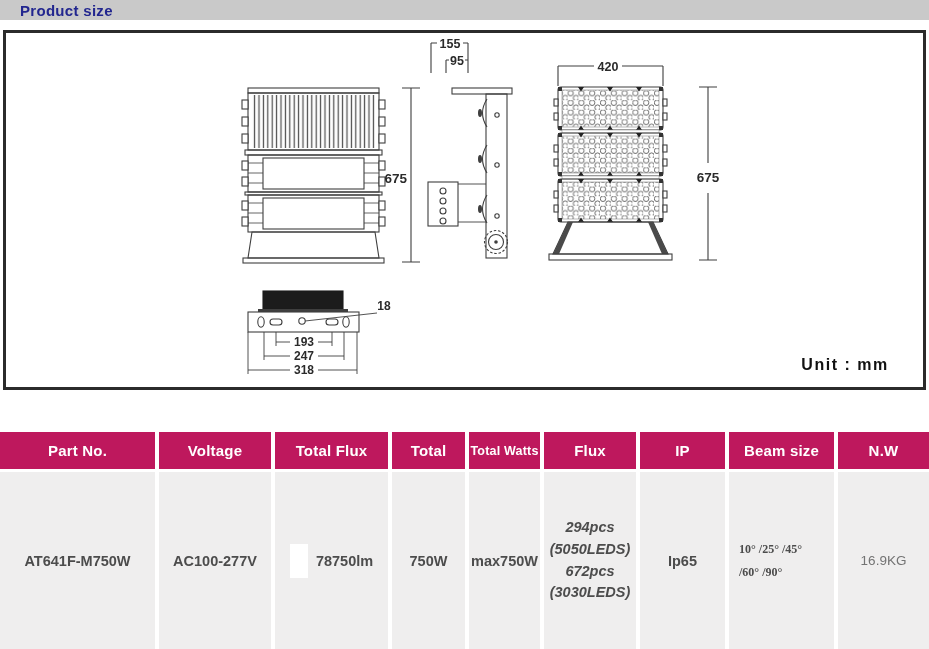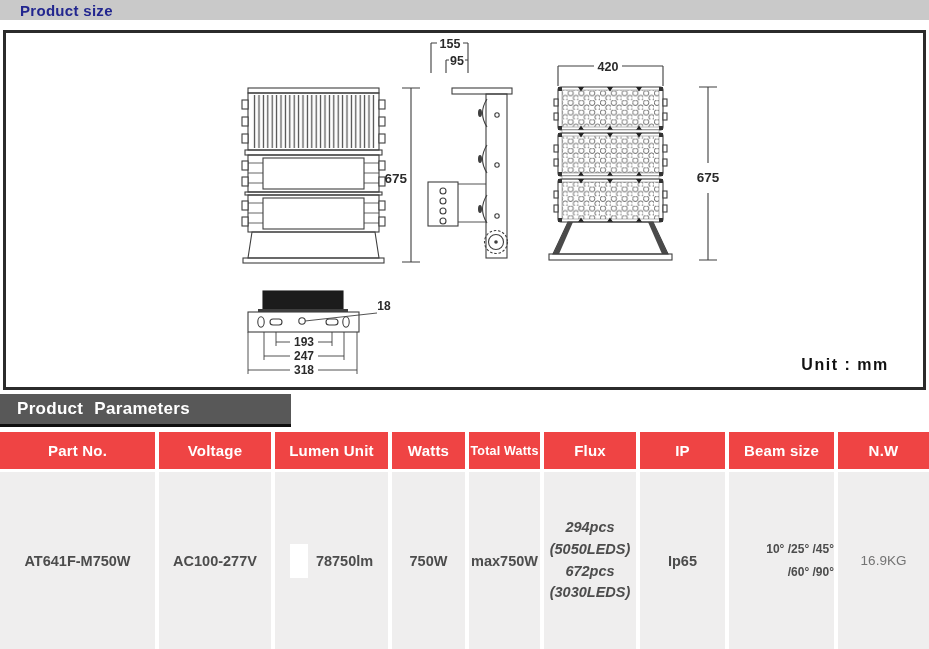--- a/index.html
+++ b/index.html
@@ -211,9 +211,6 @@
     </svg>
   </div>
 
-  <div class="params-bar">
-    <span>Product Parameters</span>
-  </div>
 
   <table class="spec">
     <colgroup>

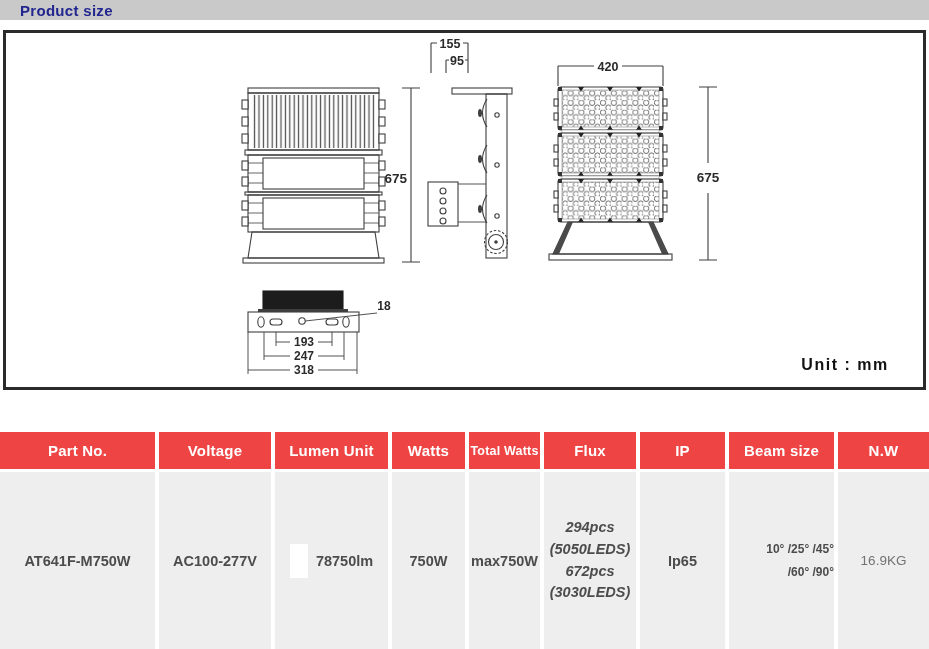--- a/index.html
+++ b/index.html
@@ -38,7 +38,7 @@
     border-collapse:collapse; table-layout:fixed;
   }
   table.spec th {
-    background:#ef4444; color:#fff; font-weight:bold; font-size:15px;
+    background:#be185d; color:#fff; font-weight:bold; font-size:15px;
     height:37px; padding:0; text-align:center; letter-spacing:0.2px;
     border-right:4px solid #fff; border-bottom:3px solid #fff;
   }

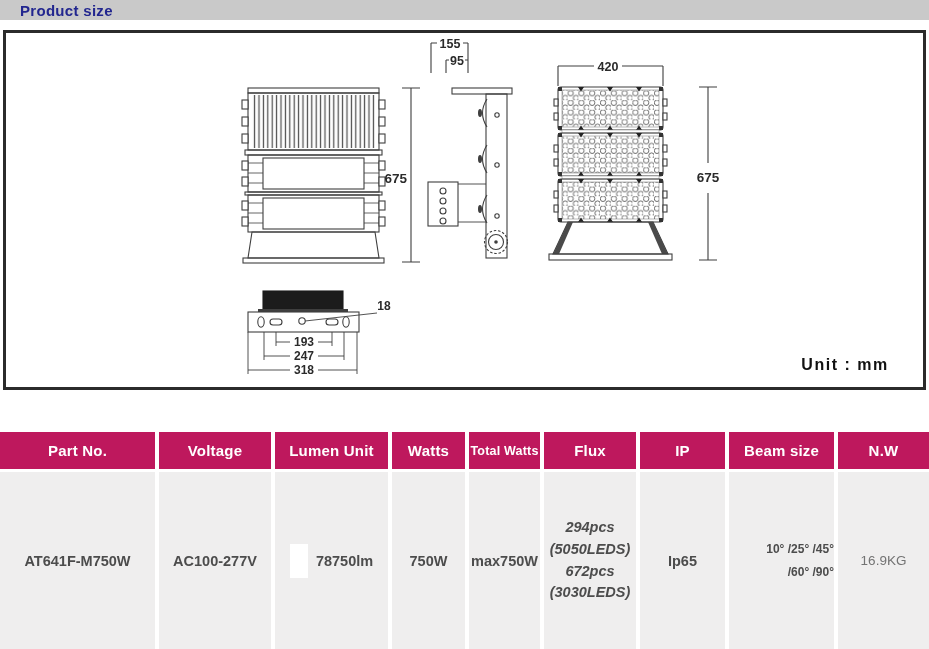--- a/index.html
+++ b/index.html
@@ -228,7 +228,7 @@
       <tr>
         <th>Part No.</th>
         <th>Voltage</th>
-        <th>Lumen Unit</th>
+        <th>Total Flux</th>
         <th>Watts</th>
         <th class="small">Total Watts</th>
         <th>Flux</th>

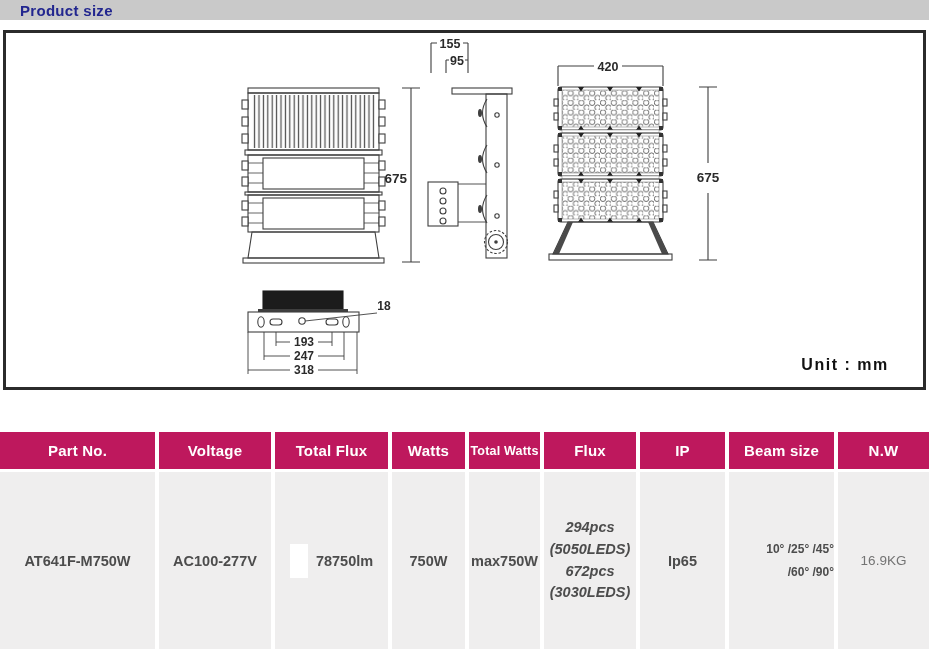--- a/index.html
+++ b/index.html
@@ -229,7 +229,7 @@
         <th>Part No.</th>
         <th>Voltage</th>
         <th>Total Flux</th>
-        <th>Watts</th>
+        <th>Total</th>
         <th class="small">Total Watts</th>
         <th>Flux</th>
         <th>IP</th>

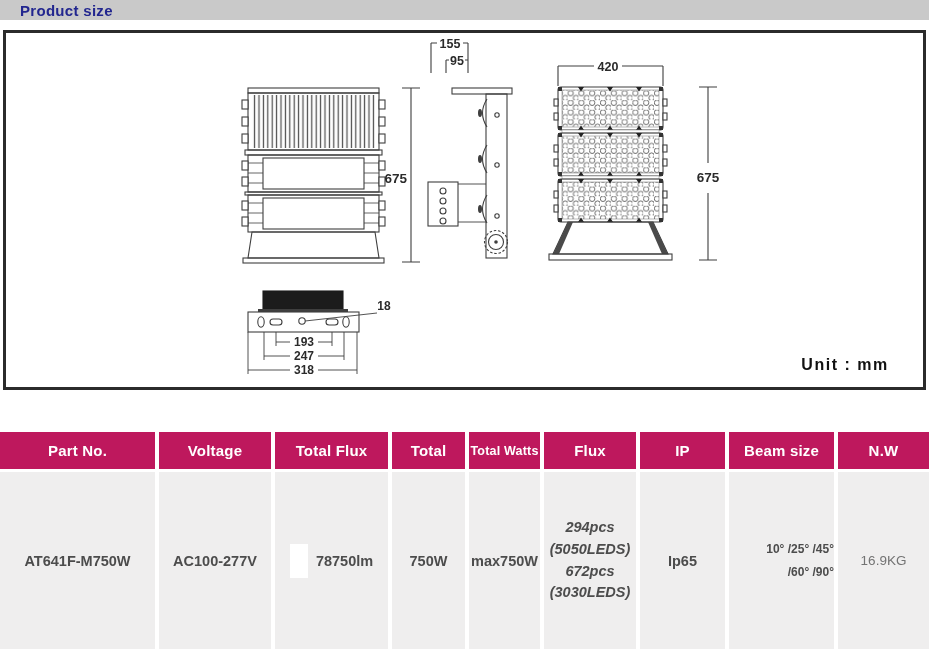--- a/index.html
+++ b/index.html
@@ -50,7 +50,7 @@
     font-weight:bold; font-size:14.5px; color:#4c4c4c; white-space:pre-line;
   }
   table.spec td.leds { line-height:1.5;font-style:italic; }
-  table.spec td.beam { text-align:right; padding-left:10px; font-size:12px; line-height:1.9; }
+  table.spec td.beam { text-align:left; padding-left:10px; font-size:12px; line-height:1.9;font-family:Liberation Serif, serif; }
   table.spec td.nw { font-weight:normal; font-size:13.5px; color:#737373; }
   .swatch {
     display:inline-block; width:18px; height:34px; background:#ffffff;

